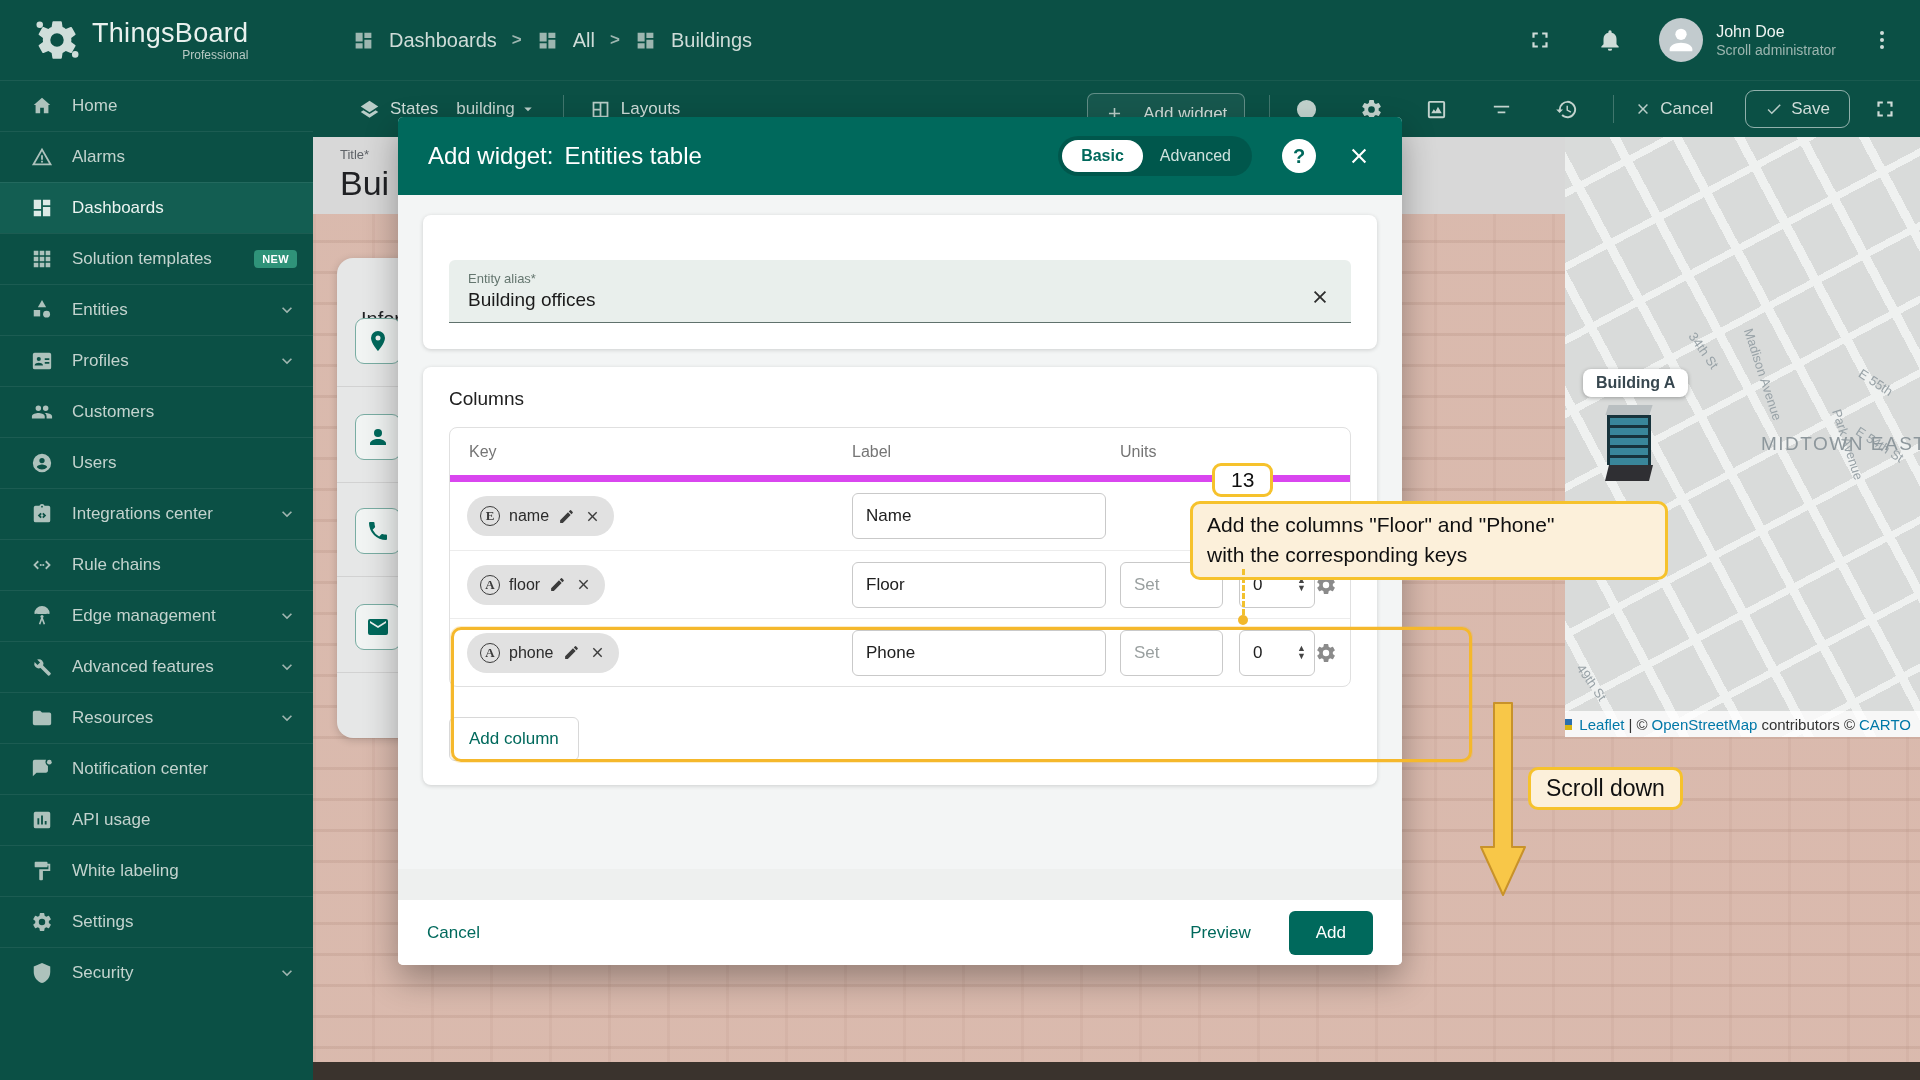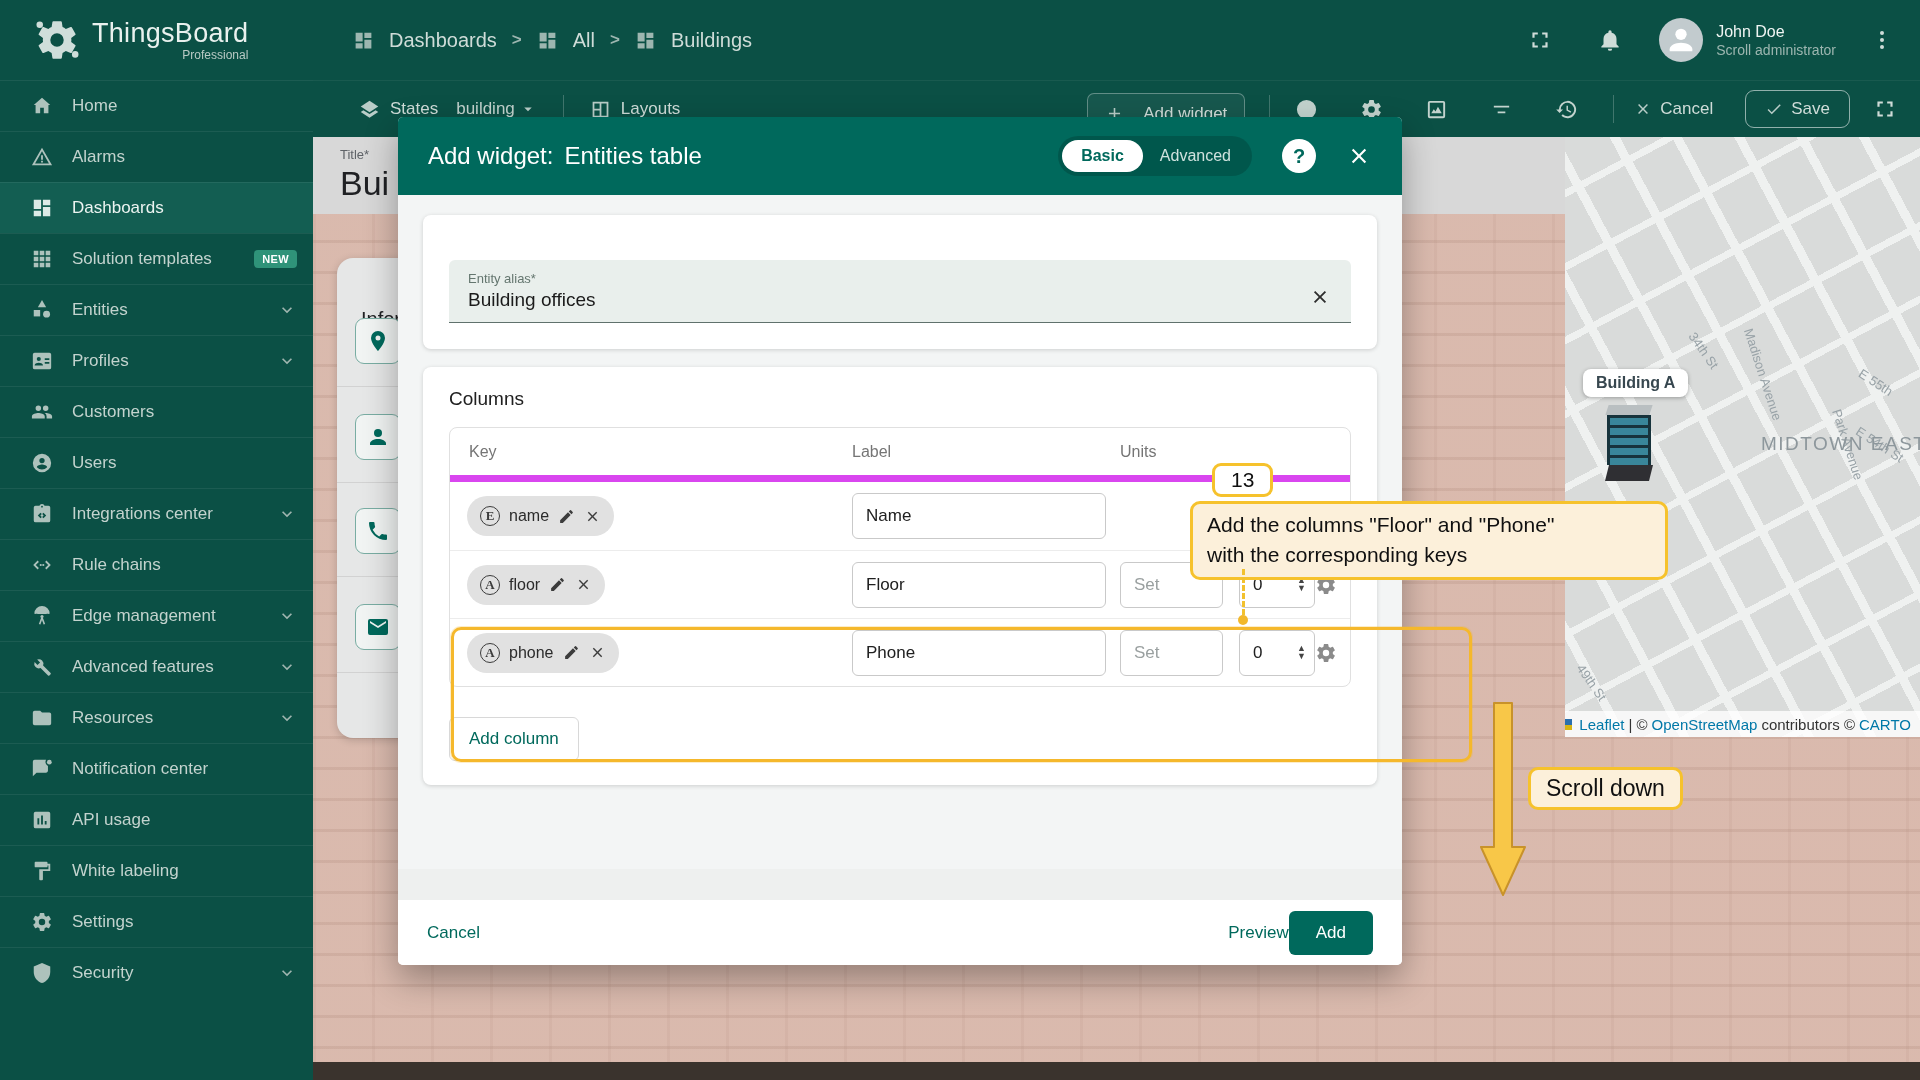--- a/index.html
+++ b/index.html
@@ -146,7 +146,7 @@
   .peek{position:absolute;left:0;right:0;bottom:65px;height:31px;background:#eef0ef}
   .m-footer{position:absolute;left:0;right:0;bottom:0;height:65px;background:#fff;border-radius:0 0 5px 5px;display:flex;align-items:center;padding:0 29px}
   .f-cancel,.f-preview{font-size:17px;font-weight:500;color:var(--primary);cursor:pointer}
-  .f-preview{margin-left:auto;}
+  .f-preview{margin-left:auto;margin-right:38px}
   .f-add{background:var(--primary);color:#fff;font-size:17px;font-weight:500;padding:12px 27px;border-radius:6px;cursor:pointer}
 
   

